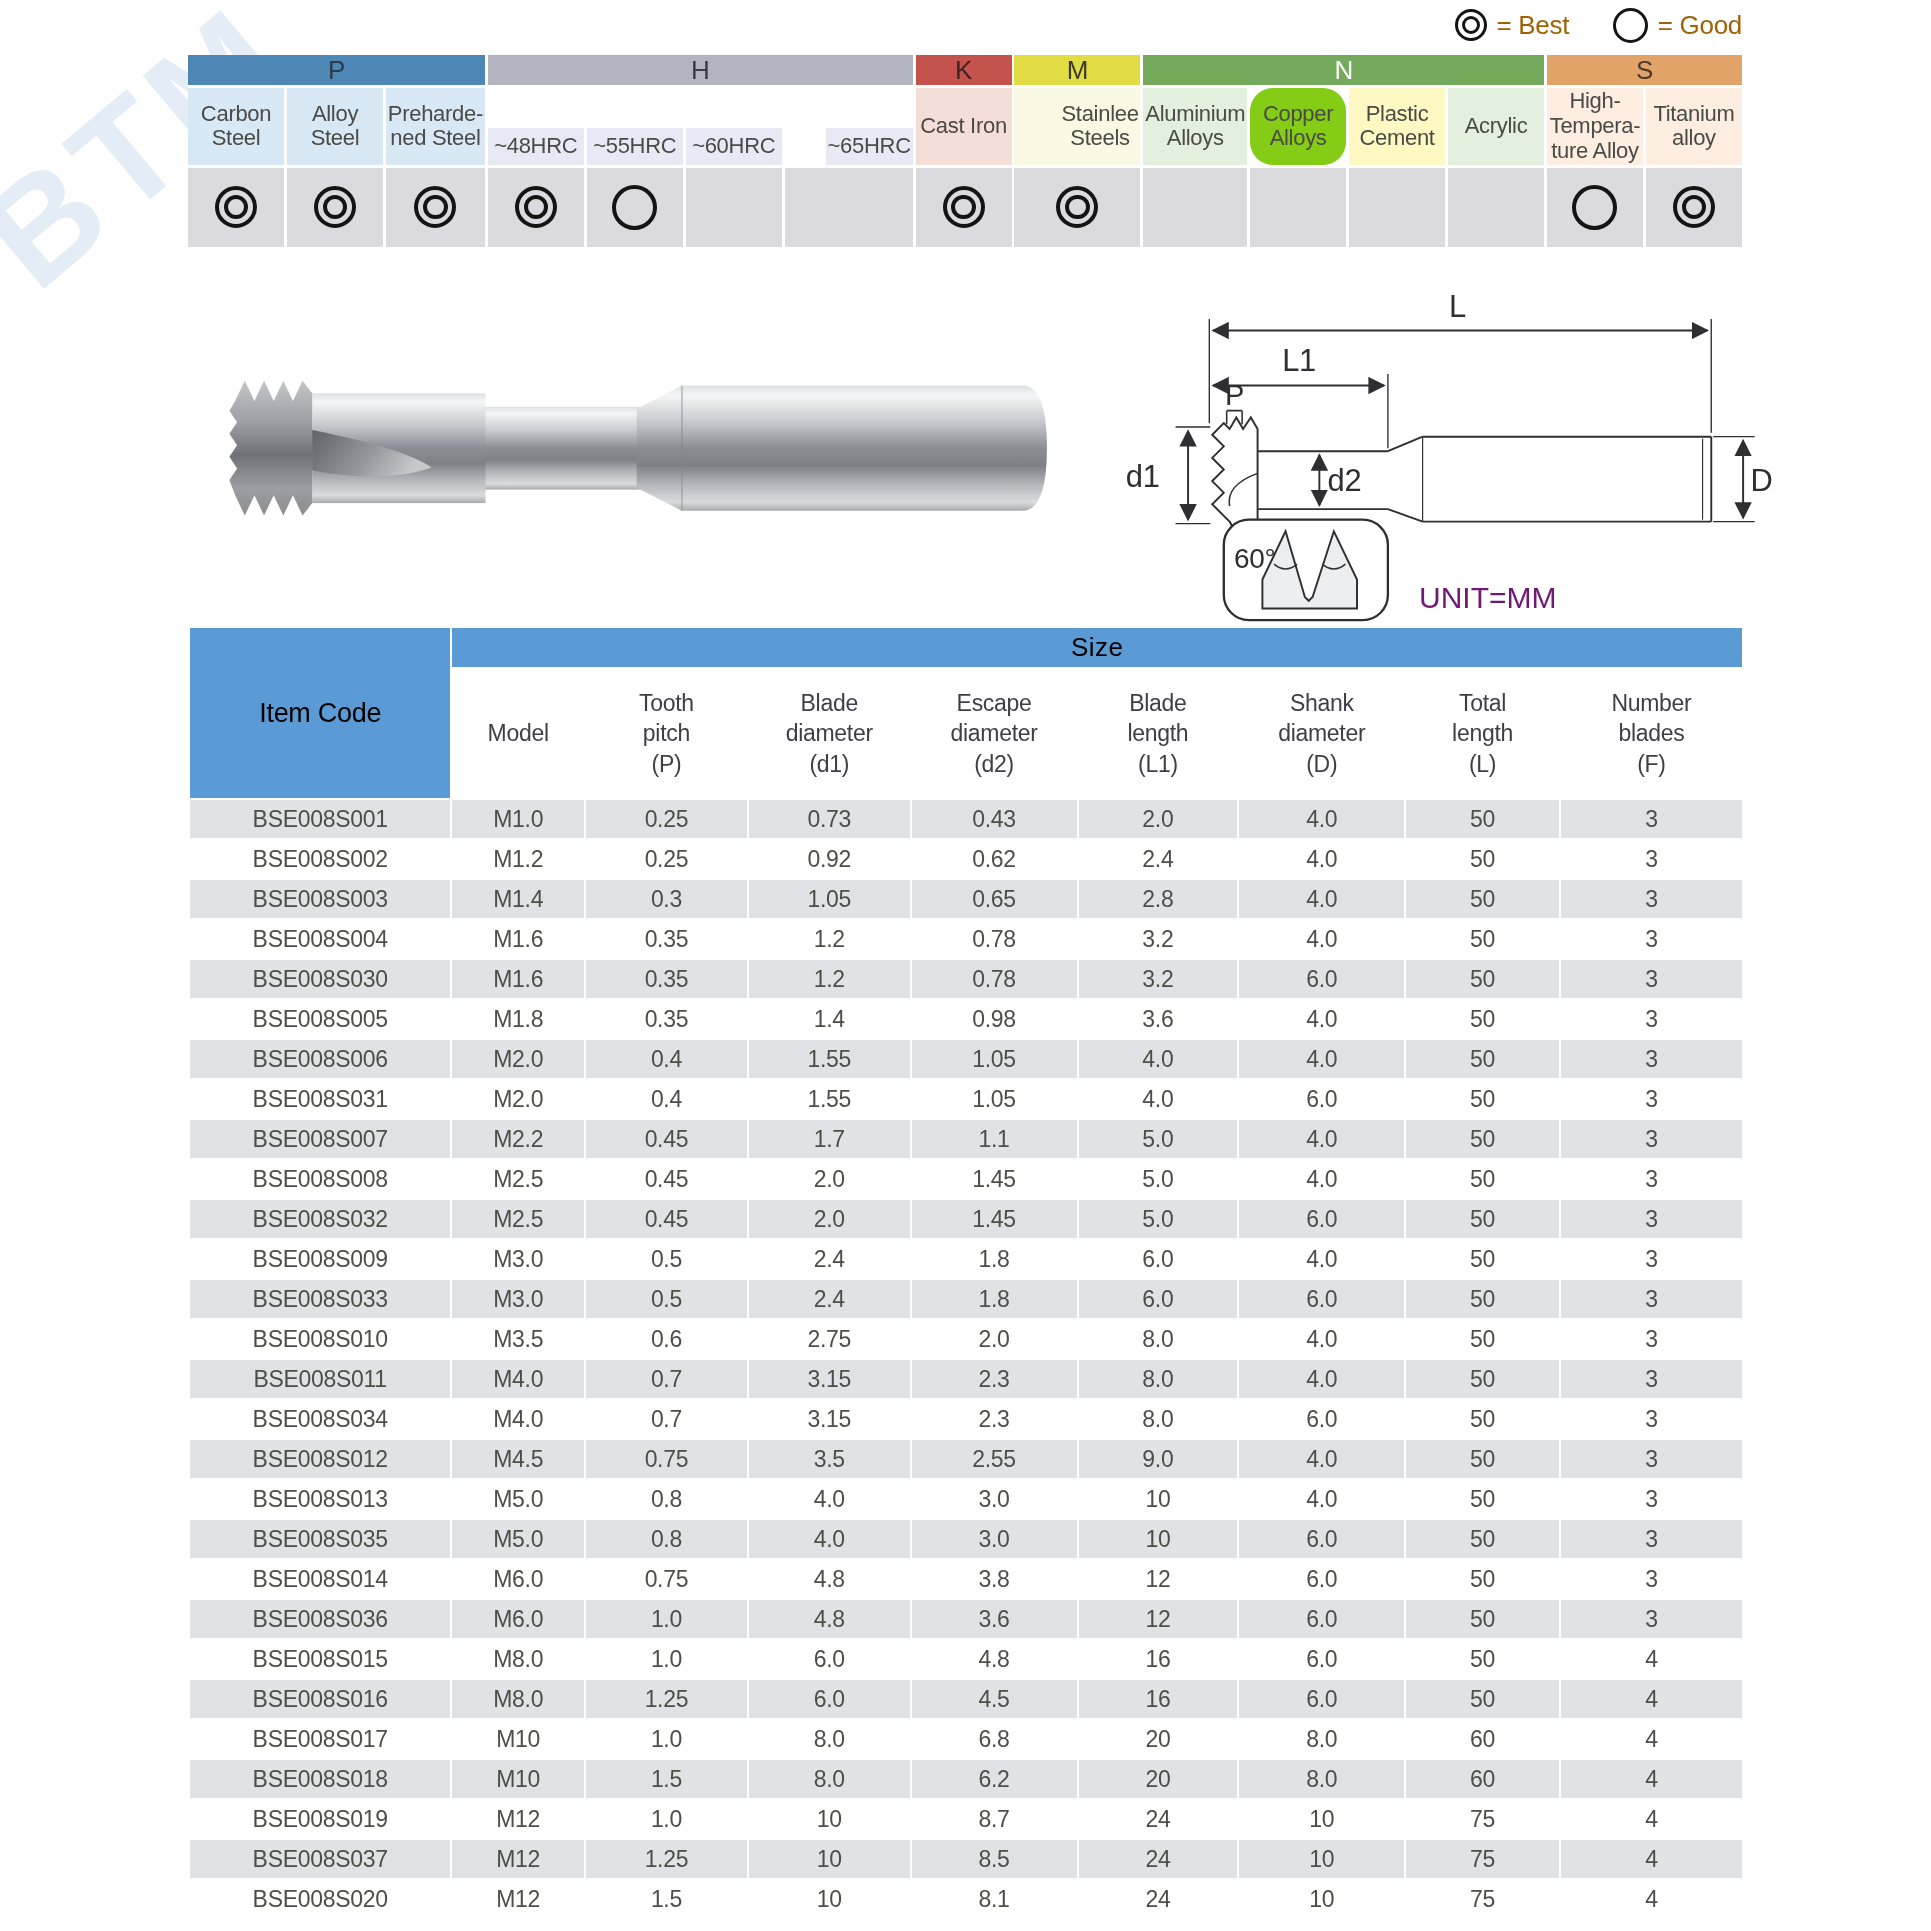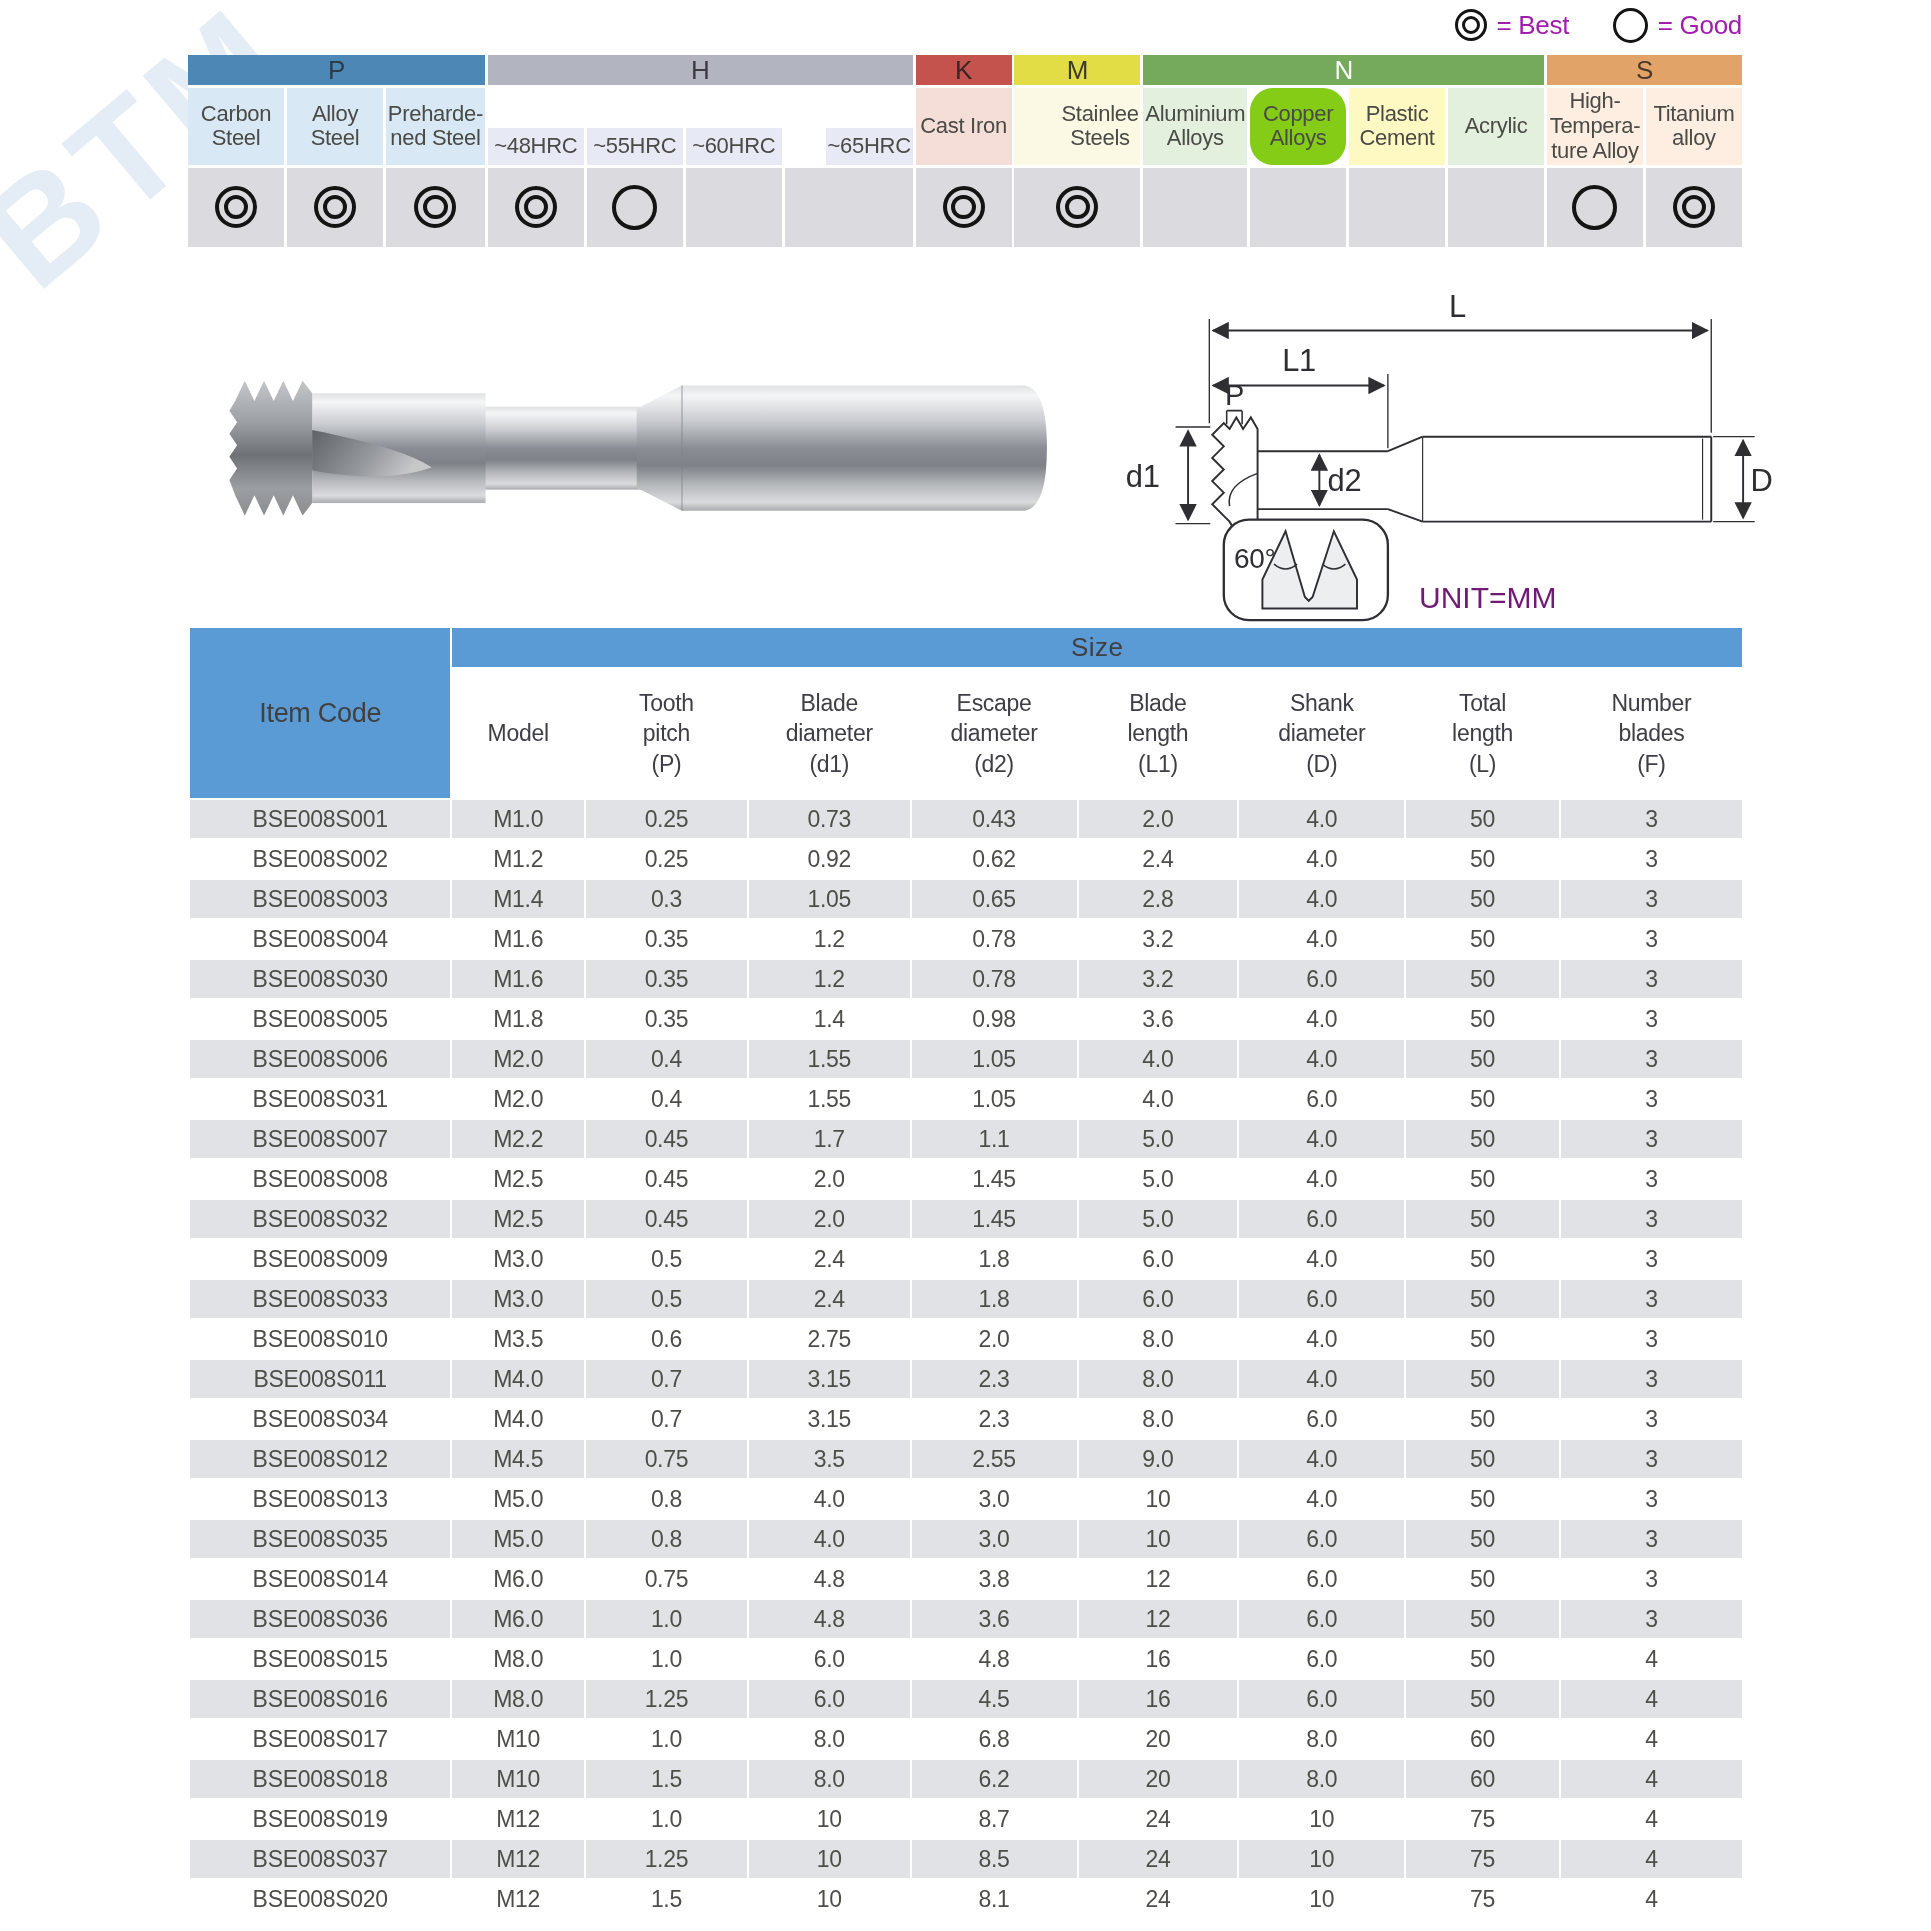--- a/index.html
+++ b/index.html
@@ -21,7 +21,7 @@
   }
   
   .legend{position:absolute;top:7.7px;right:189px;display:flex;gap:44px;align-items:center;}
-  .legend .item{display:flex;align-items:center;gap:9.7px;font-size:26px;color:#a21caf;}
+  .legend .item{display:flex;align-items:center;gap:9.7px;font-size:26px;color:#a16207;}
   .sym{display:inline-block;border-radius:50%;border:3.9px solid #141414;box-sizing:border-box;position:relative;background:transparent;}
   .sym.best{width:32px;height:32px;}
   .sym.best::after{content:"";position:absolute;inset:3.9px;border:3.9px solid #141414;border-radius:50%;}

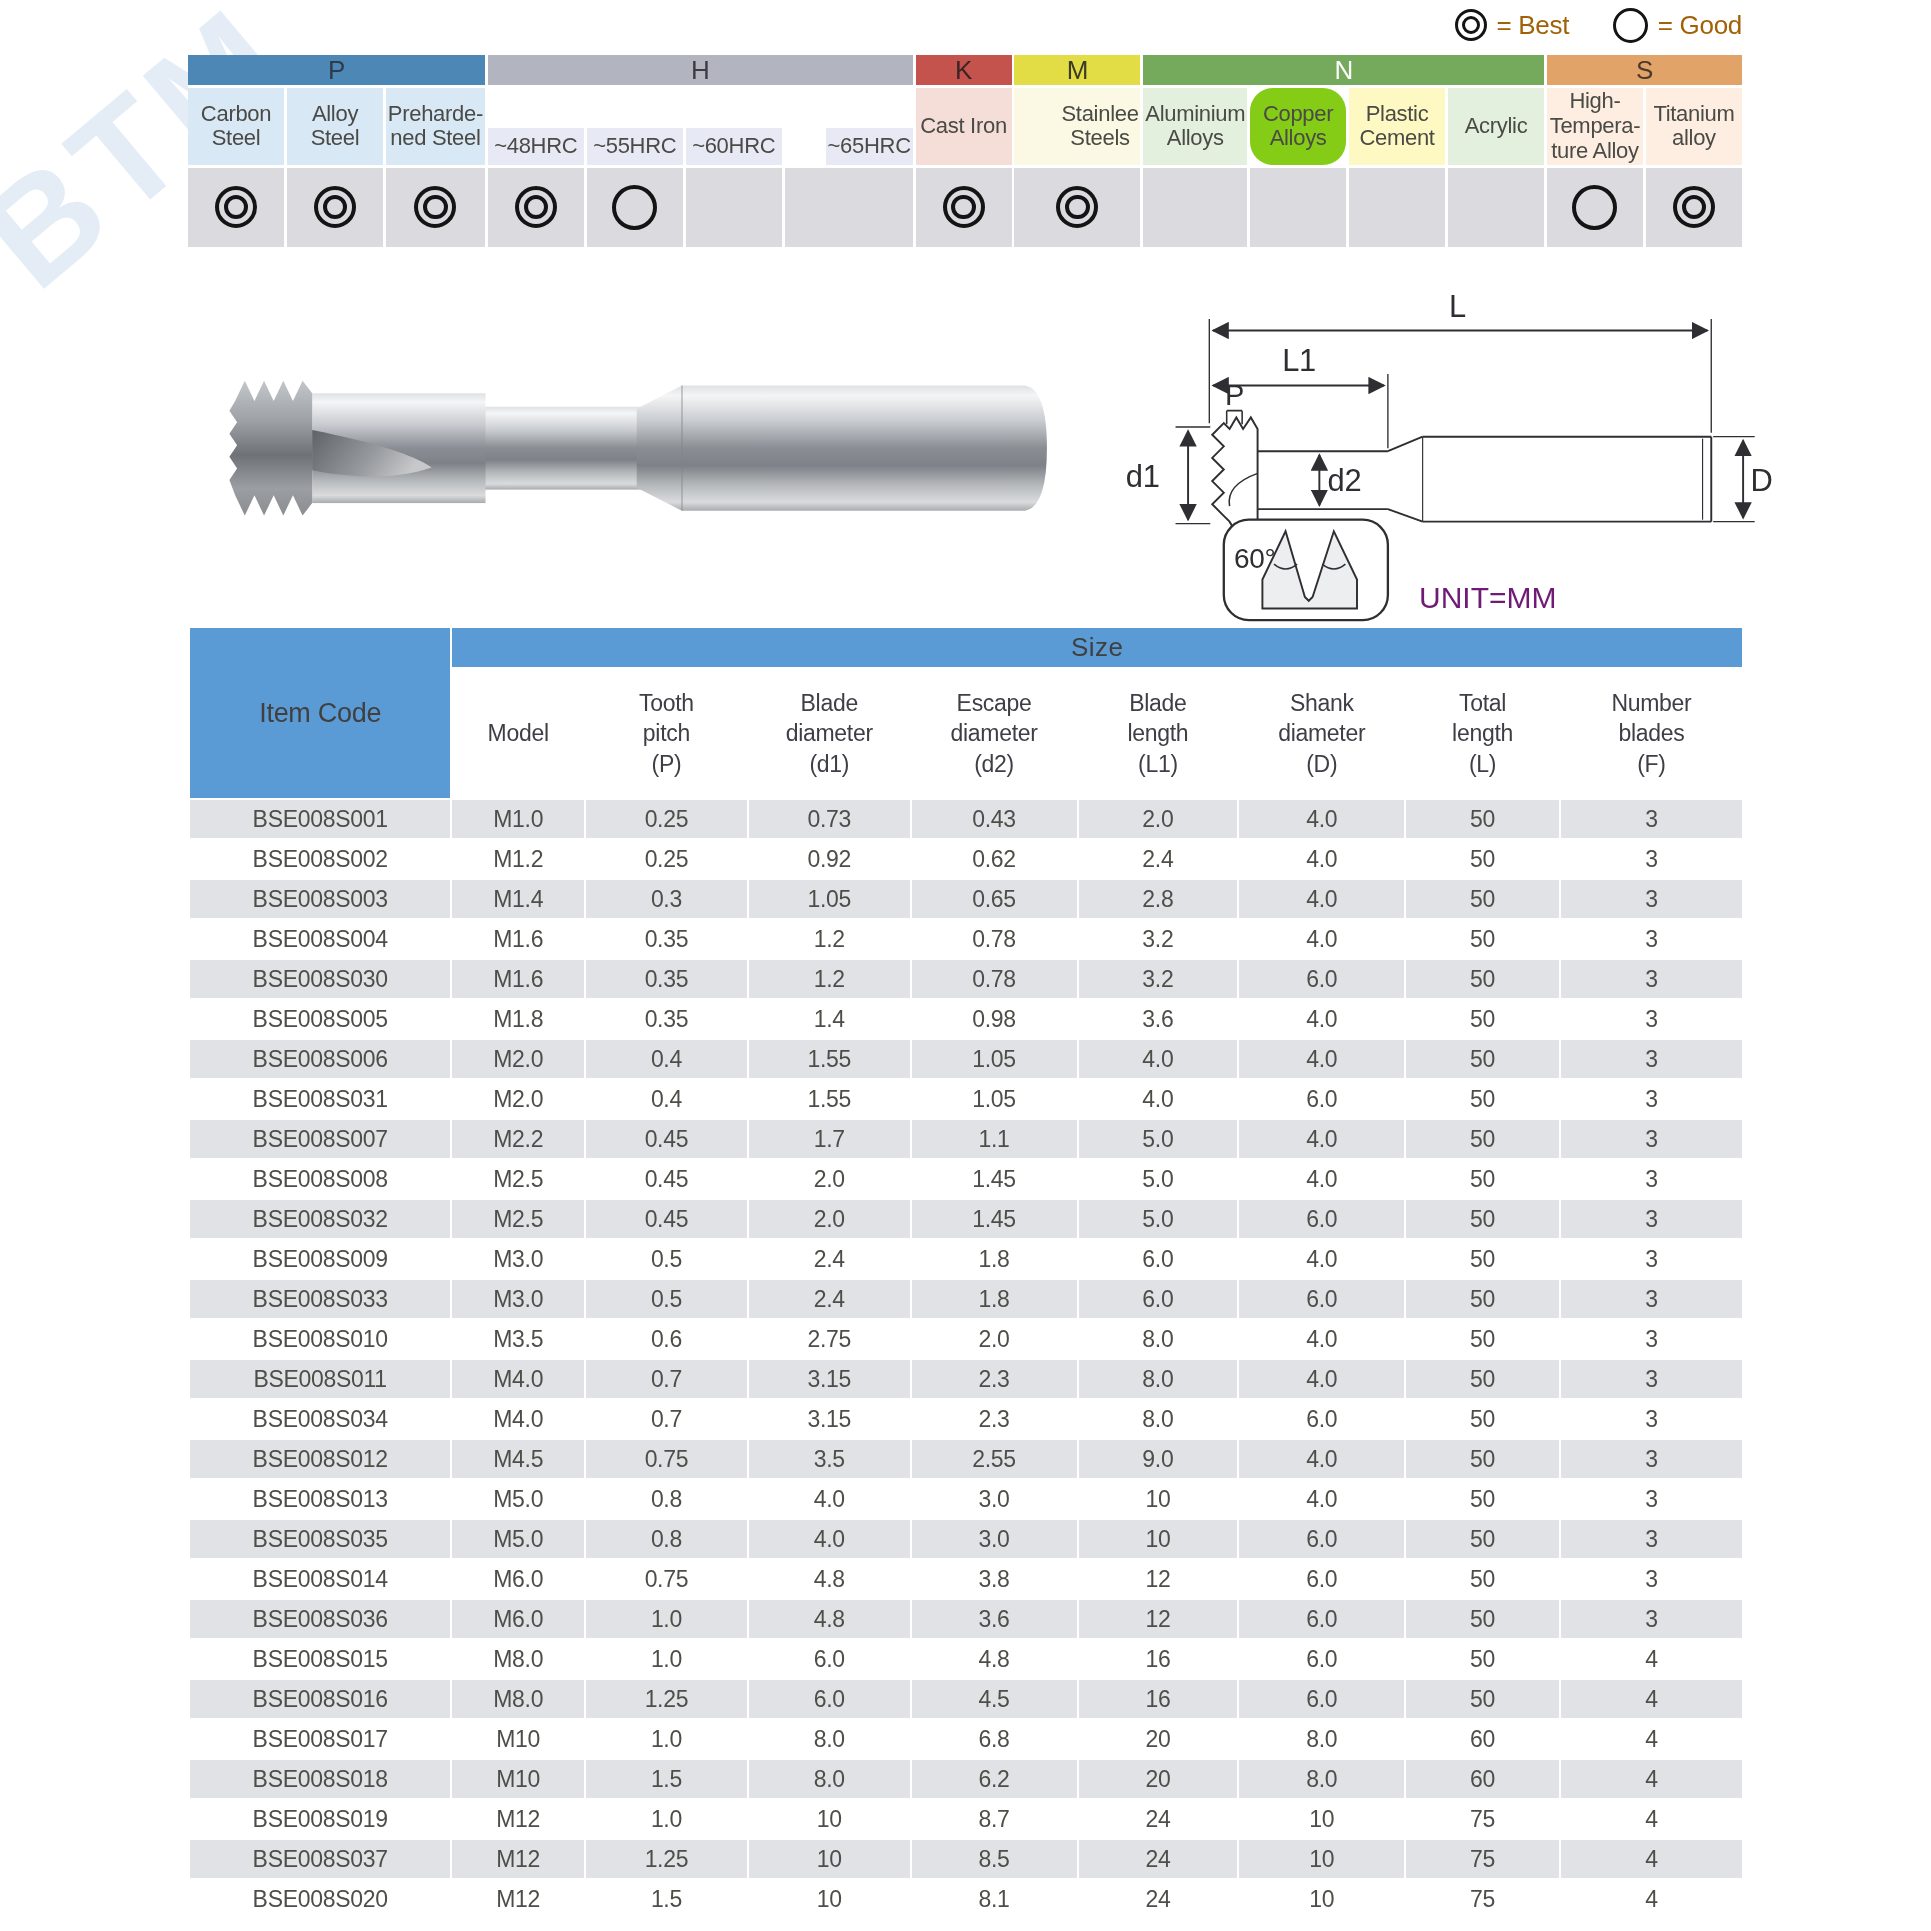--- a/index.html
+++ b/index.html
@@ -52,7 +52,7 @@
     border-collapse:collapse;table-layout:fixed;background:#fff;
   }
   .size-table th,.size-table td{border:2.9px solid #fff;padding:0;text-align:center;vertical-align:middle;}
-  .blue{background:#5b9bd5;color:#404040;font-weight:400;}
+  .blue{background:#5b9bd5;color:#000000;font-weight:400;}
   .size-bar{height:39px;font-size:26px;letter-spacing:0.5px;}
   .item-code-h{font-size:27px;}
   .col-h{height:129px;background:#ffffff;font-weight:400;font-size:23px;color:#3e3e46;

